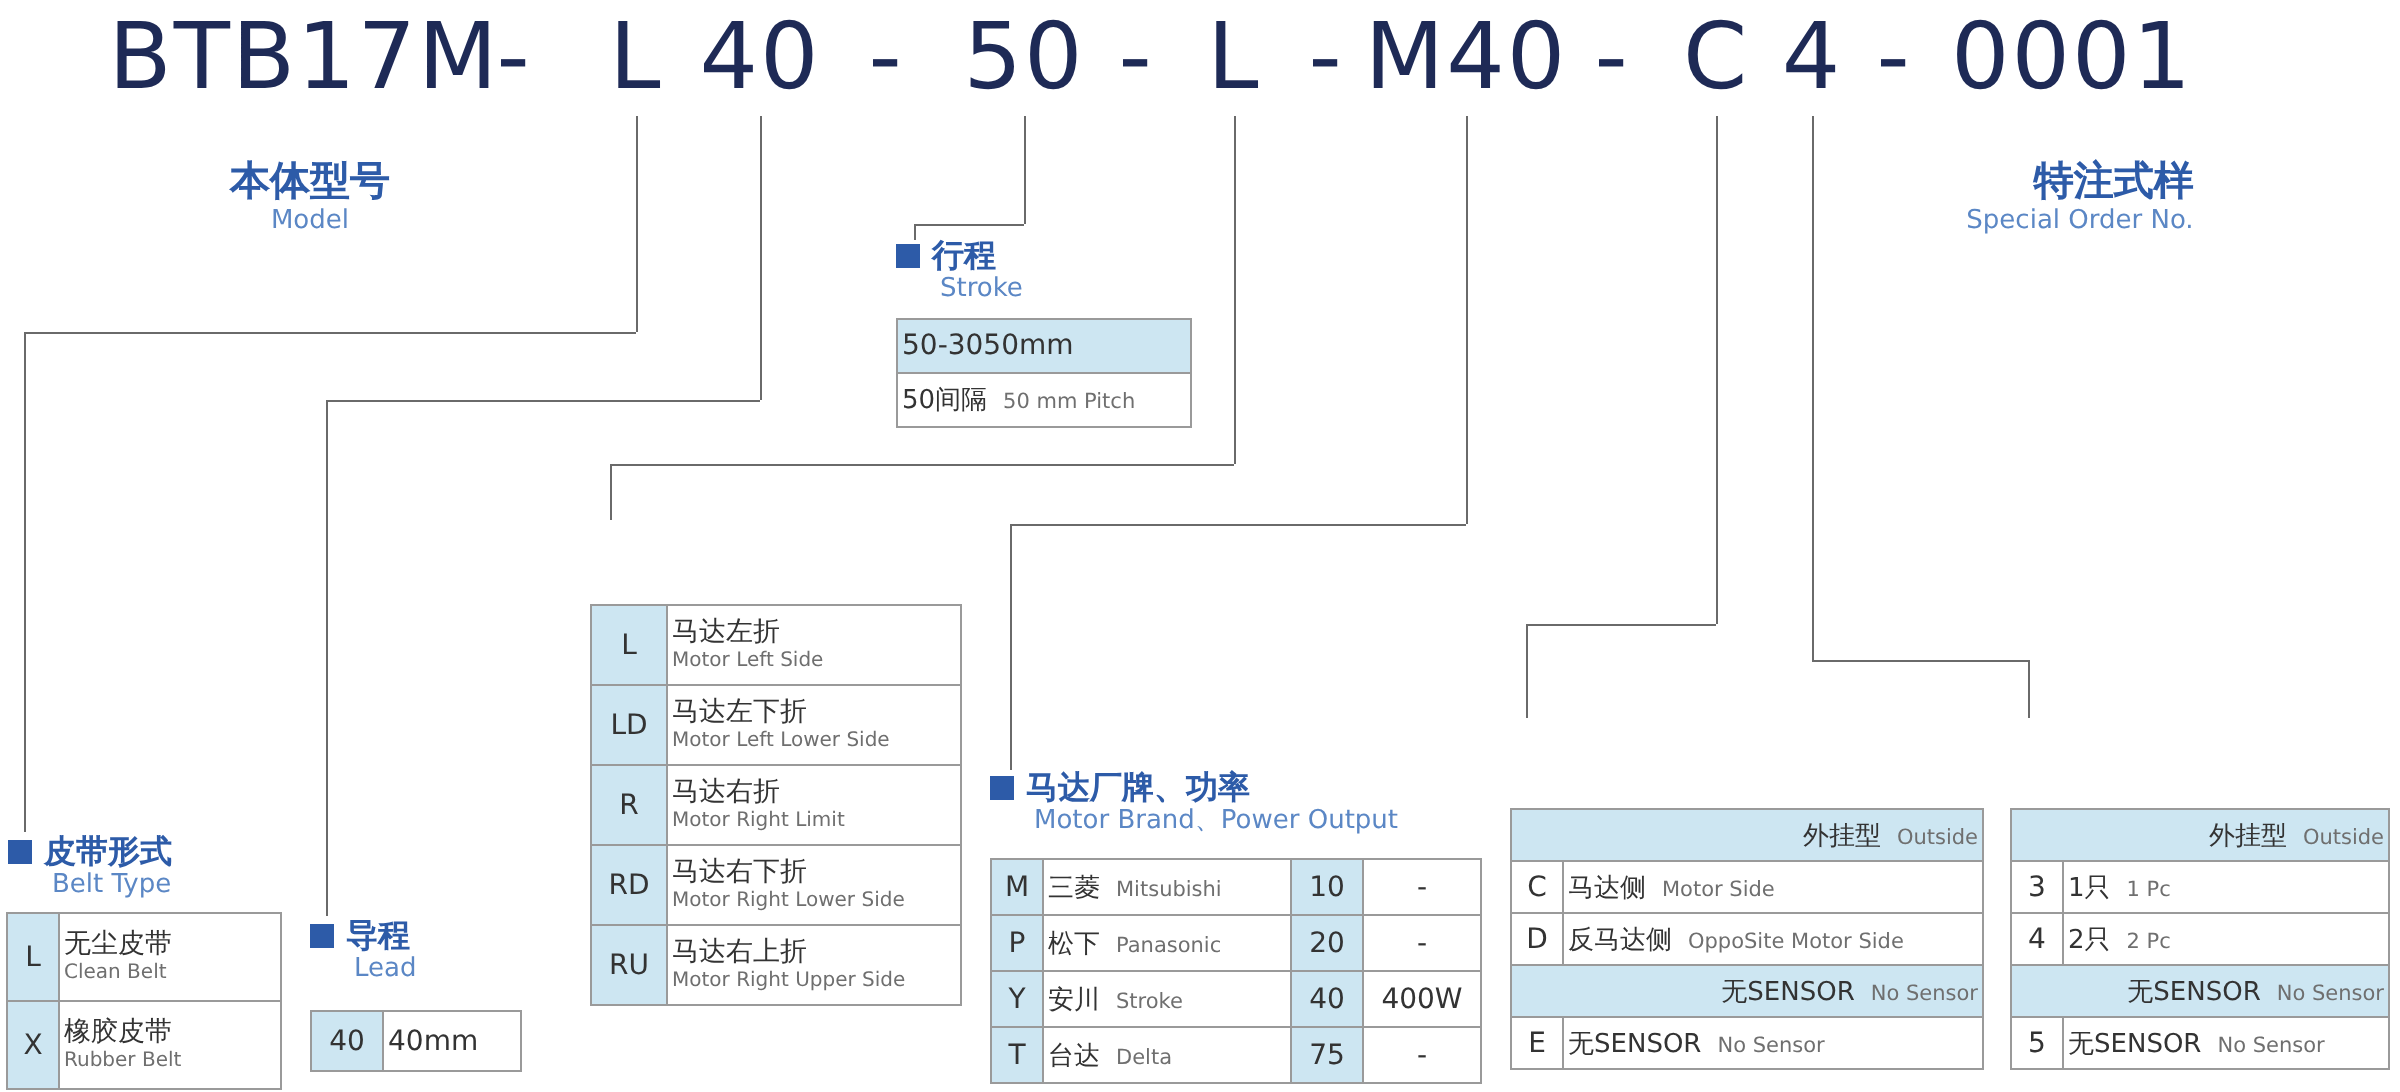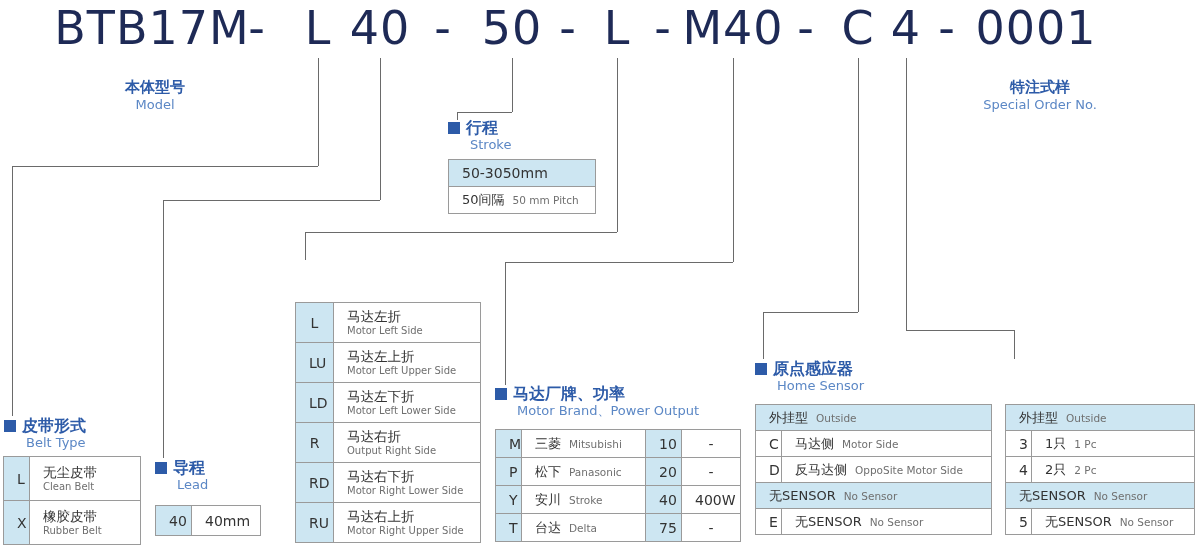--- a/index.html
+++ b/index.html
@@ -17,7 +17,7 @@
   .hline{position:absolute;height:1px;background:#6a6a6a;}
   
   .top-label{position:absolute;transform:translateX(-50%);text-align:center;white-space:nowrap;}
-  .top-label .zh{font-size:15px;font-weight:bold;color:#2d5ba8;display:block;line-height:1.25;}
+  .top-label .zh{font-size:20px;font-weight:bold;color:#2d5ba8;display:block;line-height:1.25;text-align:right;}
   .top-label .en{font-size:13px;color:#5b87c5;display:block;line-height:1.2;}
   
   .shead{position:absolute;white-space:nowrap;}

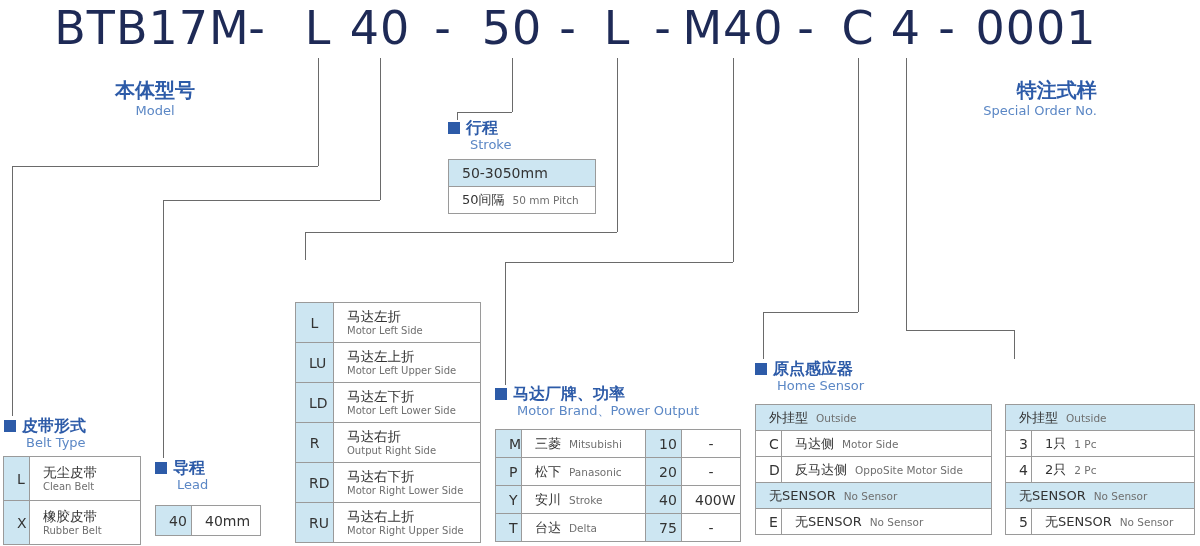--- a/index.html
+++ b/index.html
@@ -26,7 +26,7 @@
   .shead .en{display:block;margin-left:22px;font-size:13px;color:#5b87c5;line-height:1.25;}
   
   table.tbl{position:absolute;border-collapse:collapse;table-layout:fixed;background:#fff;}
-  table.tbl td{border:1px solid #9a9a9a;padding:0 13px;vertical-align:middle;font-size:14px;color:#333;overflow:hidden;}
+  table.tbl td{border:1px solid #9a9a9a;padding:0 2px;vertical-align:middle;font-size:14px;color:#333;overflow:hidden;}
   td.code{background:#cde6f2;text-align:center;padding:0 2px;font-size:14px;color:#333;}
   td.hdr{background:#cde6f2;text-align:left;}
   td.val{text-align:center;}

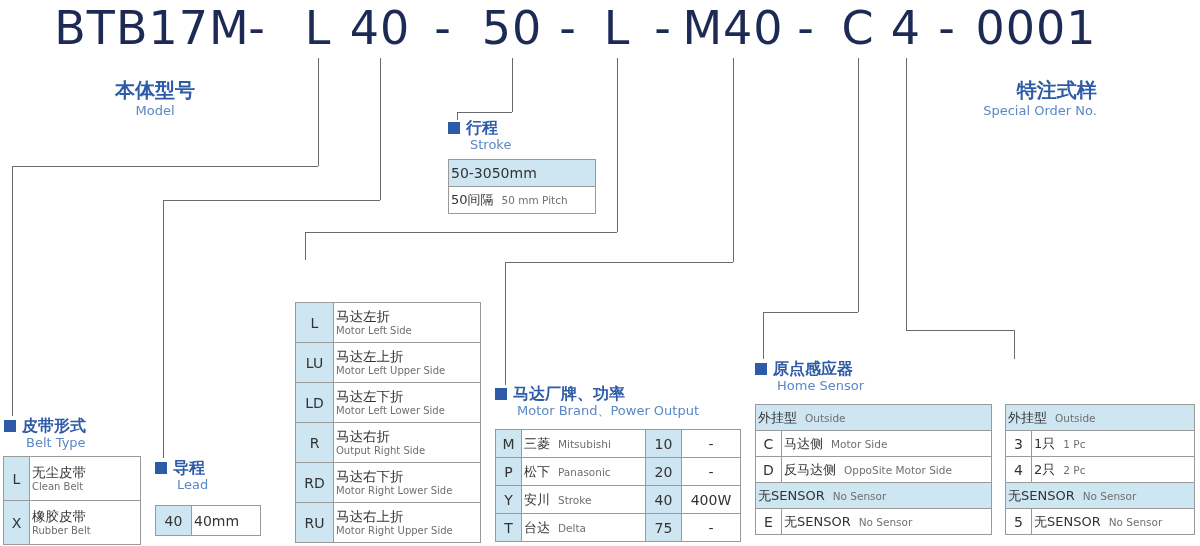--- a/index.html
+++ b/index.html
@@ -182,13 +182,6 @@
           </td>
     </tr>
     <tr style="height:40px">
-      <td class="code">LU</td>
-      <td>
-            <span class="l1">马达左上折</span>
-            <span class="l2">Motor Left Upper Side</span>
-          </td>
-    </tr>
-    <tr style="height:40px">
       <td class="code">LD</td>
       <td>
             <span class="l1">马达左下折</span>

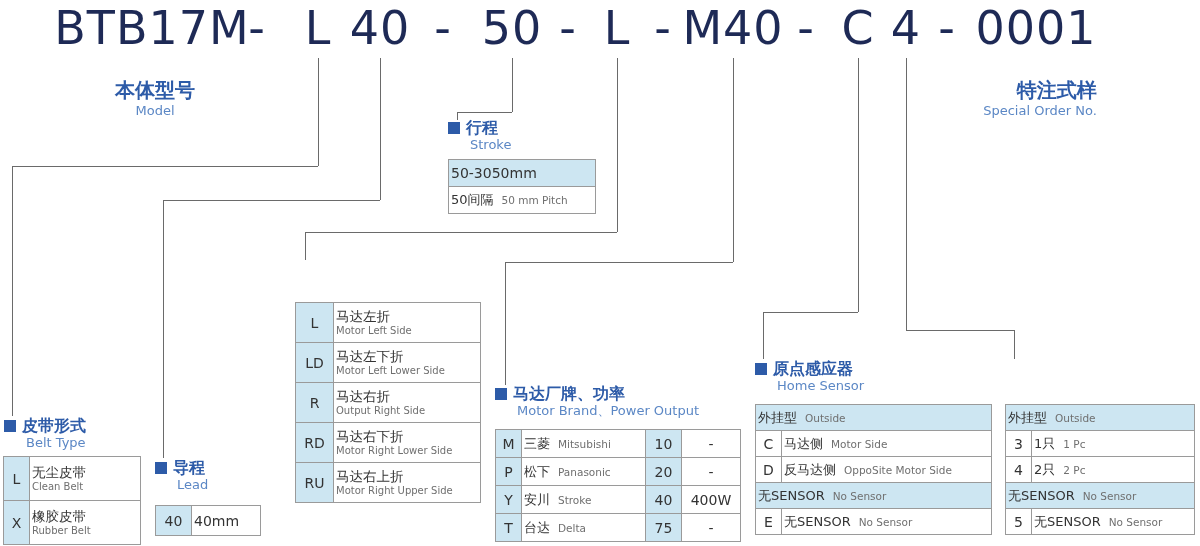--- a/index.html
+++ b/index.html
@@ -254,13 +254,6 @@
   </tbody>
     </table>
 
-  <div class="shead" style="left:755px;top:359px">
-    <span class="zh-row">
-        <span class="sq"></span>
-        <span>原点感应器</span>
-      </span>
-    <span class="en">Home Sensor</span>
-  </div>
   <table class="tbl" style="left:755px;top:404px;width:237px">
     <colgroup>
         <col style="width:26px">

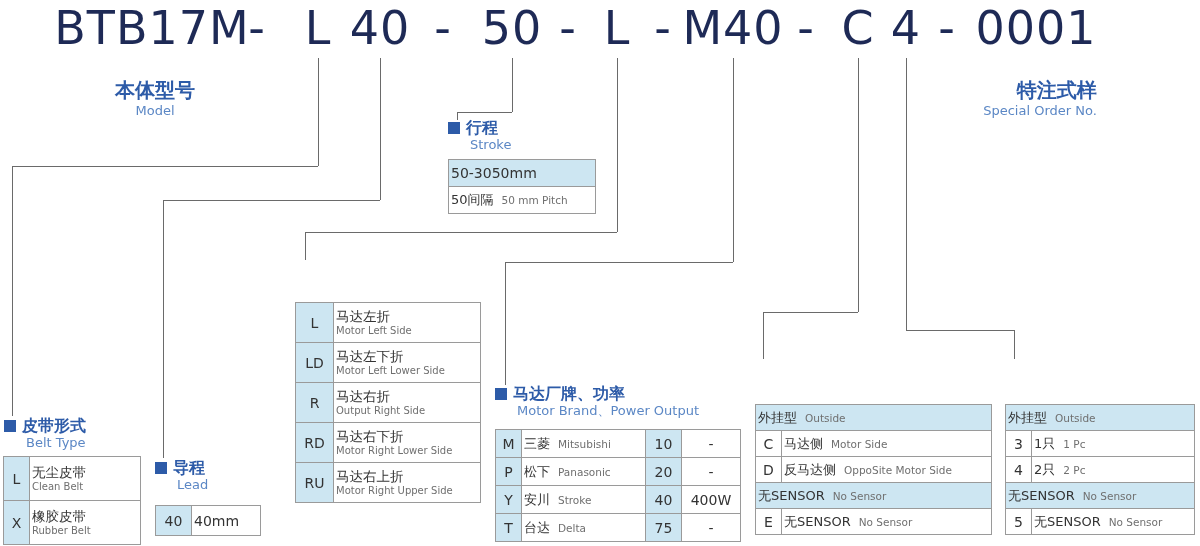--- a/index.html
+++ b/index.html
@@ -192,7 +192,7 @@
       <td class="code">R</td>
       <td>
             <span class="l1">马达右折</span>
-            <span class="l2">Output Right Side</span>
+            <span class="l2">Motor Right Limit</span>
           </td>
     </tr>
     <tr style="height:40px">

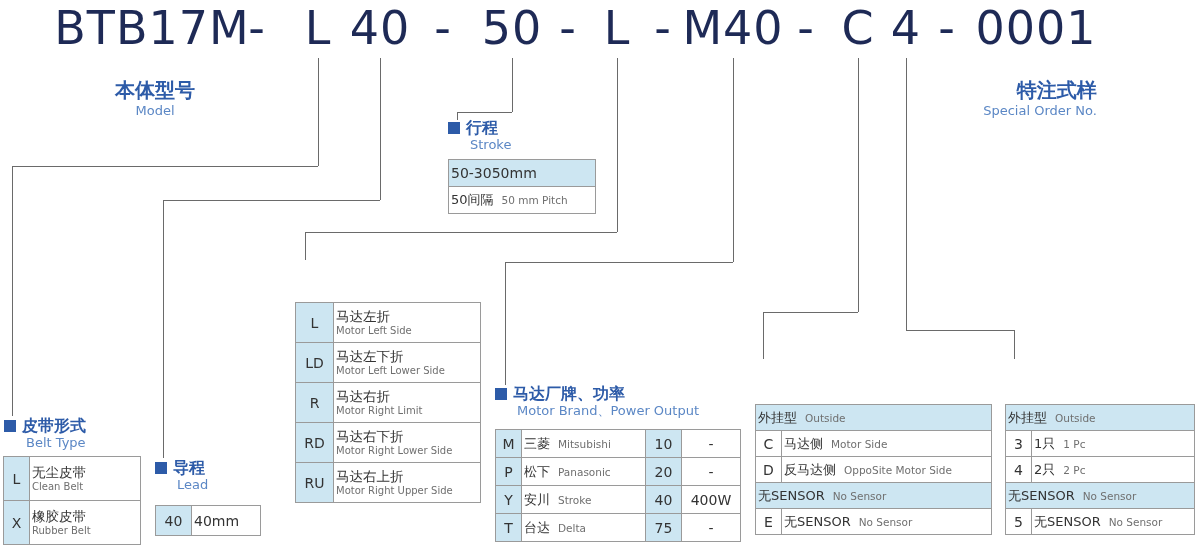--- a/index.html
+++ b/index.html
@@ -28,7 +28,7 @@
   table.tbl{position:absolute;border-collapse:collapse;table-layout:fixed;background:#fff;}
   table.tbl td{border:1px solid #9a9a9a;padding:0 2px;vertical-align:middle;font-size:14px;color:#333;overflow:hidden;}
   td.code{background:#cde6f2;text-align:center;padding:0 2px;font-size:14px;color:#333;}
-  td.hdr{background:#cde6f2;text-align:left;}
+  td.hdr{background:#cde6f2;text-align:right;}
   td.val{text-align:center;}
   .l1{display:block;font-size:13.5px;color:#333;line-height:1.15;}
   .l2{display:block;font-size:10px;color:#6f6f6f;line-height:1.15;}

